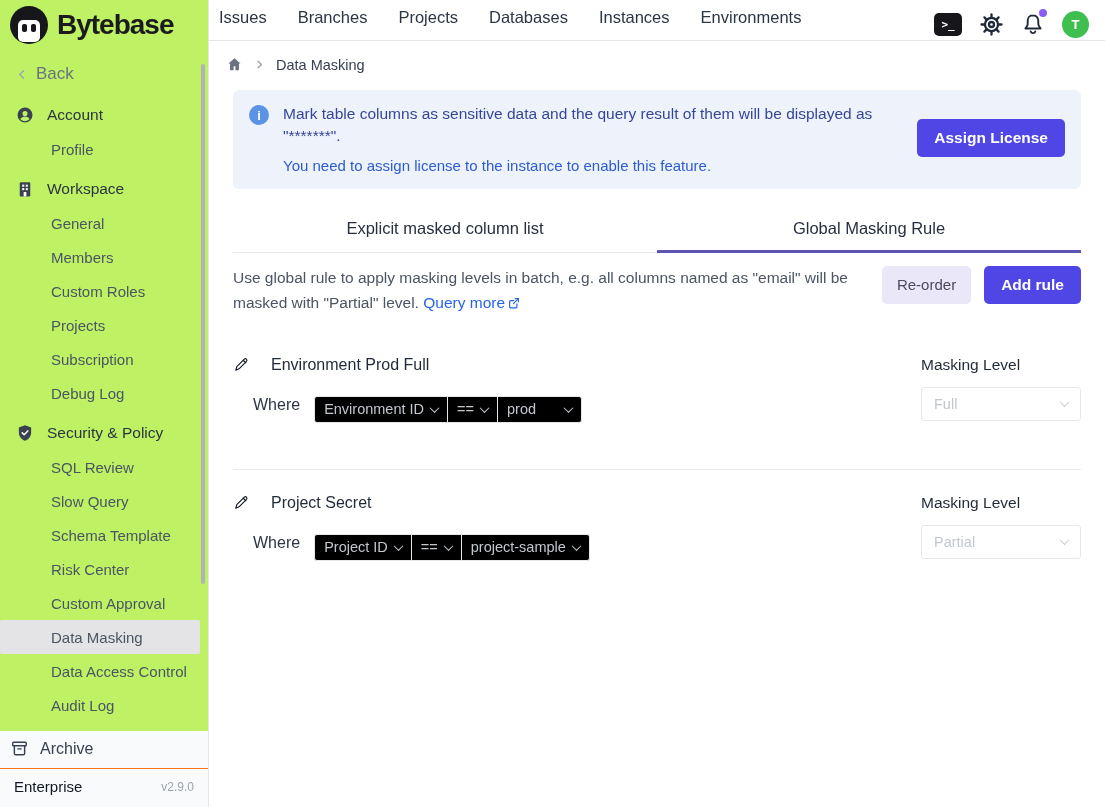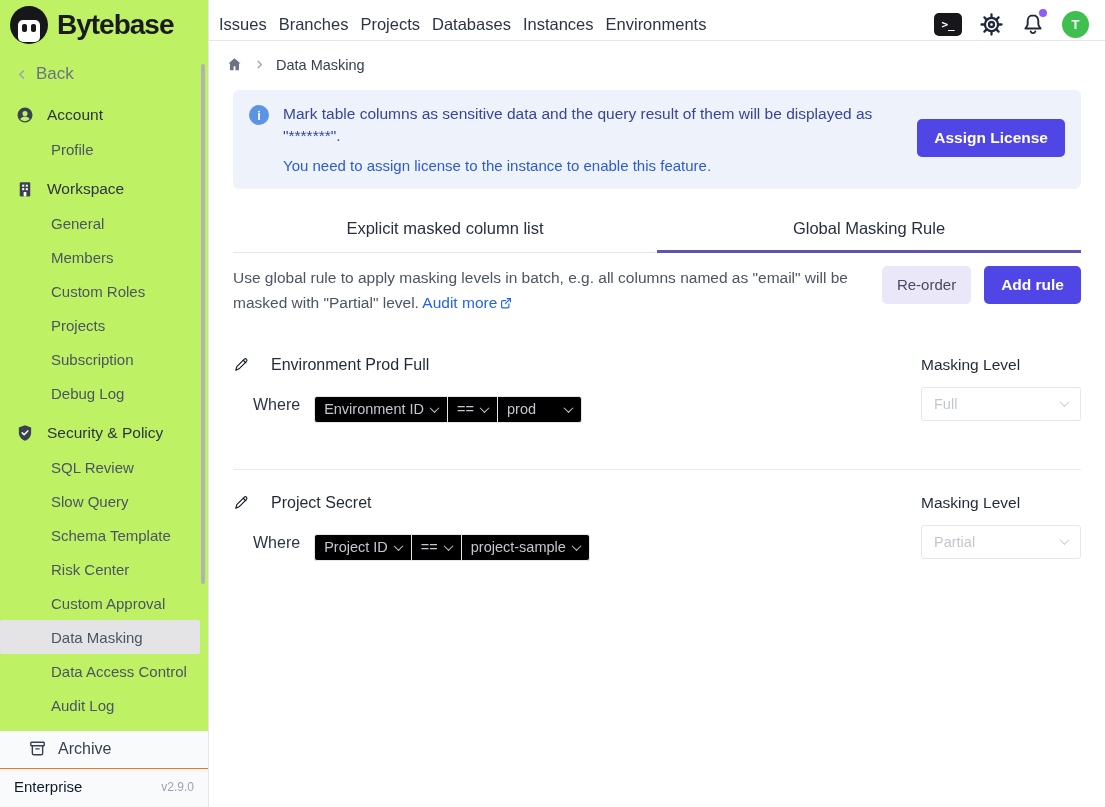--- a/index.html
+++ b/index.html
@@ -35,8 +35,8 @@
 
   
   .main-col { flex:1; display:flex; flex-direction:column; min-width:0; }
-  .topnav { height:41px; min-height:41px; border-bottom:1px solid #e5e7eb; display:flex; align-items:center;
-    padding:8px 16px 0 10px; gap:12px; }
+  .topnav { height:41px; min-height:41px; border-bottom:1px solid #e5e7eb; display:flex; 
+    padding:8px 16px 0 10px; gap:31px; }
   .nav-link { font-size:16.5px; color:#2b3544; cursor:pointer; }
   .topnav-right { margin-left:auto; display:flex; align-items:center; gap:17px; }
   .term-icon { width:28px; height:23px; background:#17171b; border-radius:5px; color:#fff;

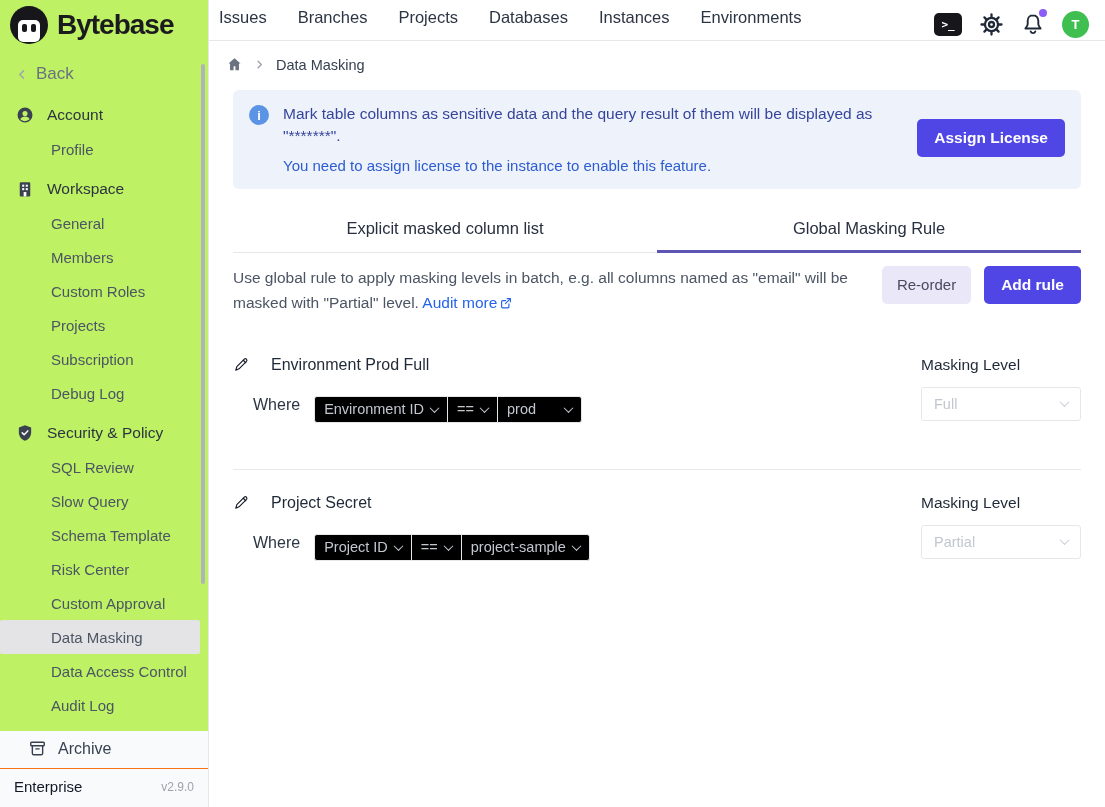--- a/index.html
+++ b/index.html
@@ -257,7 +257,7 @@
         <div class="list-desc">
           <span>Use global rule to apply masking levels in batch, e.g. all columns named as "email" will be masked with "Partial" level.</span>
           <span class="learn-more">
-            <span>Audit more</span><span style="display:inline-flex; vertical-align:-2px; margin-left:2px;">
+            <span>Query more</span><span style="display:inline-flex; vertical-align:-2px; margin-left:2px;">
               <svg width="14" height="14" viewBox="0 0 24 24" fill="none" stroke="#2563eb" stroke-width="2" stroke-linecap="round" stroke-linejoin="round">
                   <path d="M14 4.5h5.5V10"></path>
                   <path d="M19.5 4.5 11 13"></path>

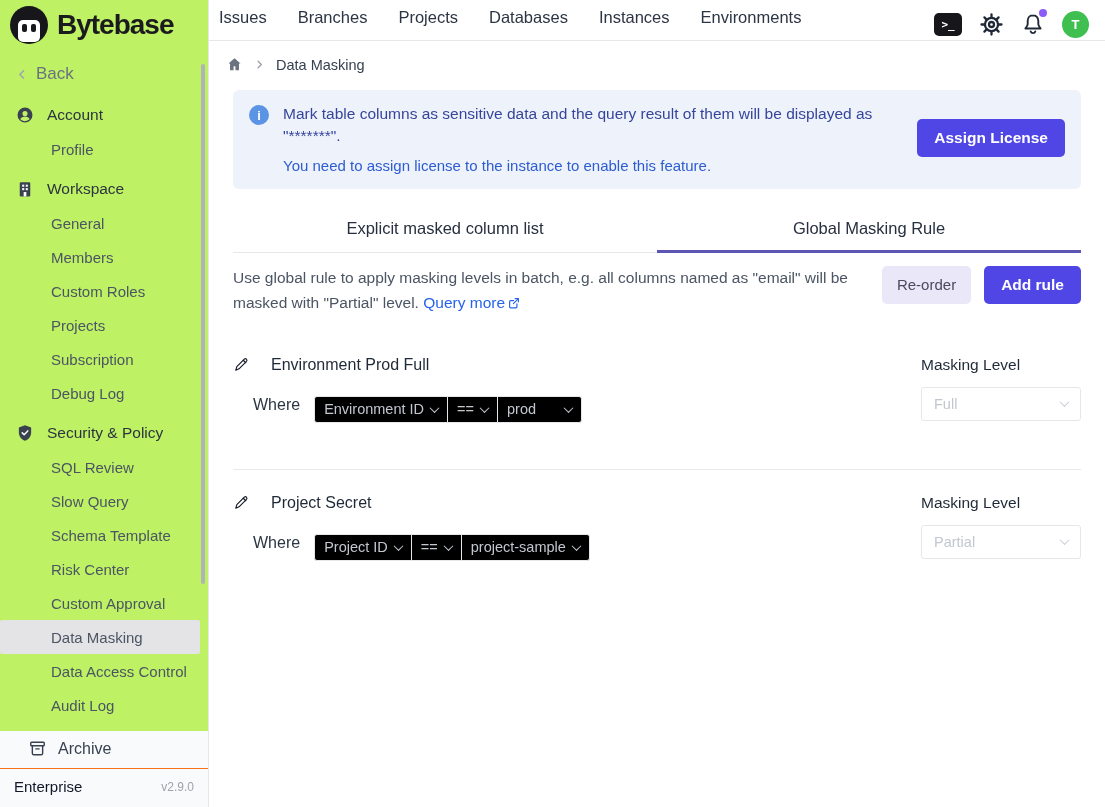--- a/index.html
+++ b/index.html
@@ -24,7 +24,7 @@
   .sec-icon { width:18px; height:18px; flex:none; display:flex; }
   .sub-item { padding:8.5px 16px 8.5px 51px; font-size:15px; color:#4b5563; cursor:pointer; }
   .sub-item.active { background:#e4e4e7; margin-right:8px; border-radius:2px; }
-  .archive-row { display:flex; align-items:center; gap:11px; padding:8px 28px 10px; font-size:16px; color:#374151;
+  .archive-row { display:flex; align-items:center; gap:11px; padding:8px 10px 10px; font-size:16px; color:#374151;
     background:#f9fafb; cursor:pointer; position:relative; z-index:2; }
   .side-footer { border-top:1px solid #f97316; background:#f9fafb; display:flex; align-items:center;
     justify-content:space-between; padding:9px 14px 12px; position:relative; z-index:2; }

